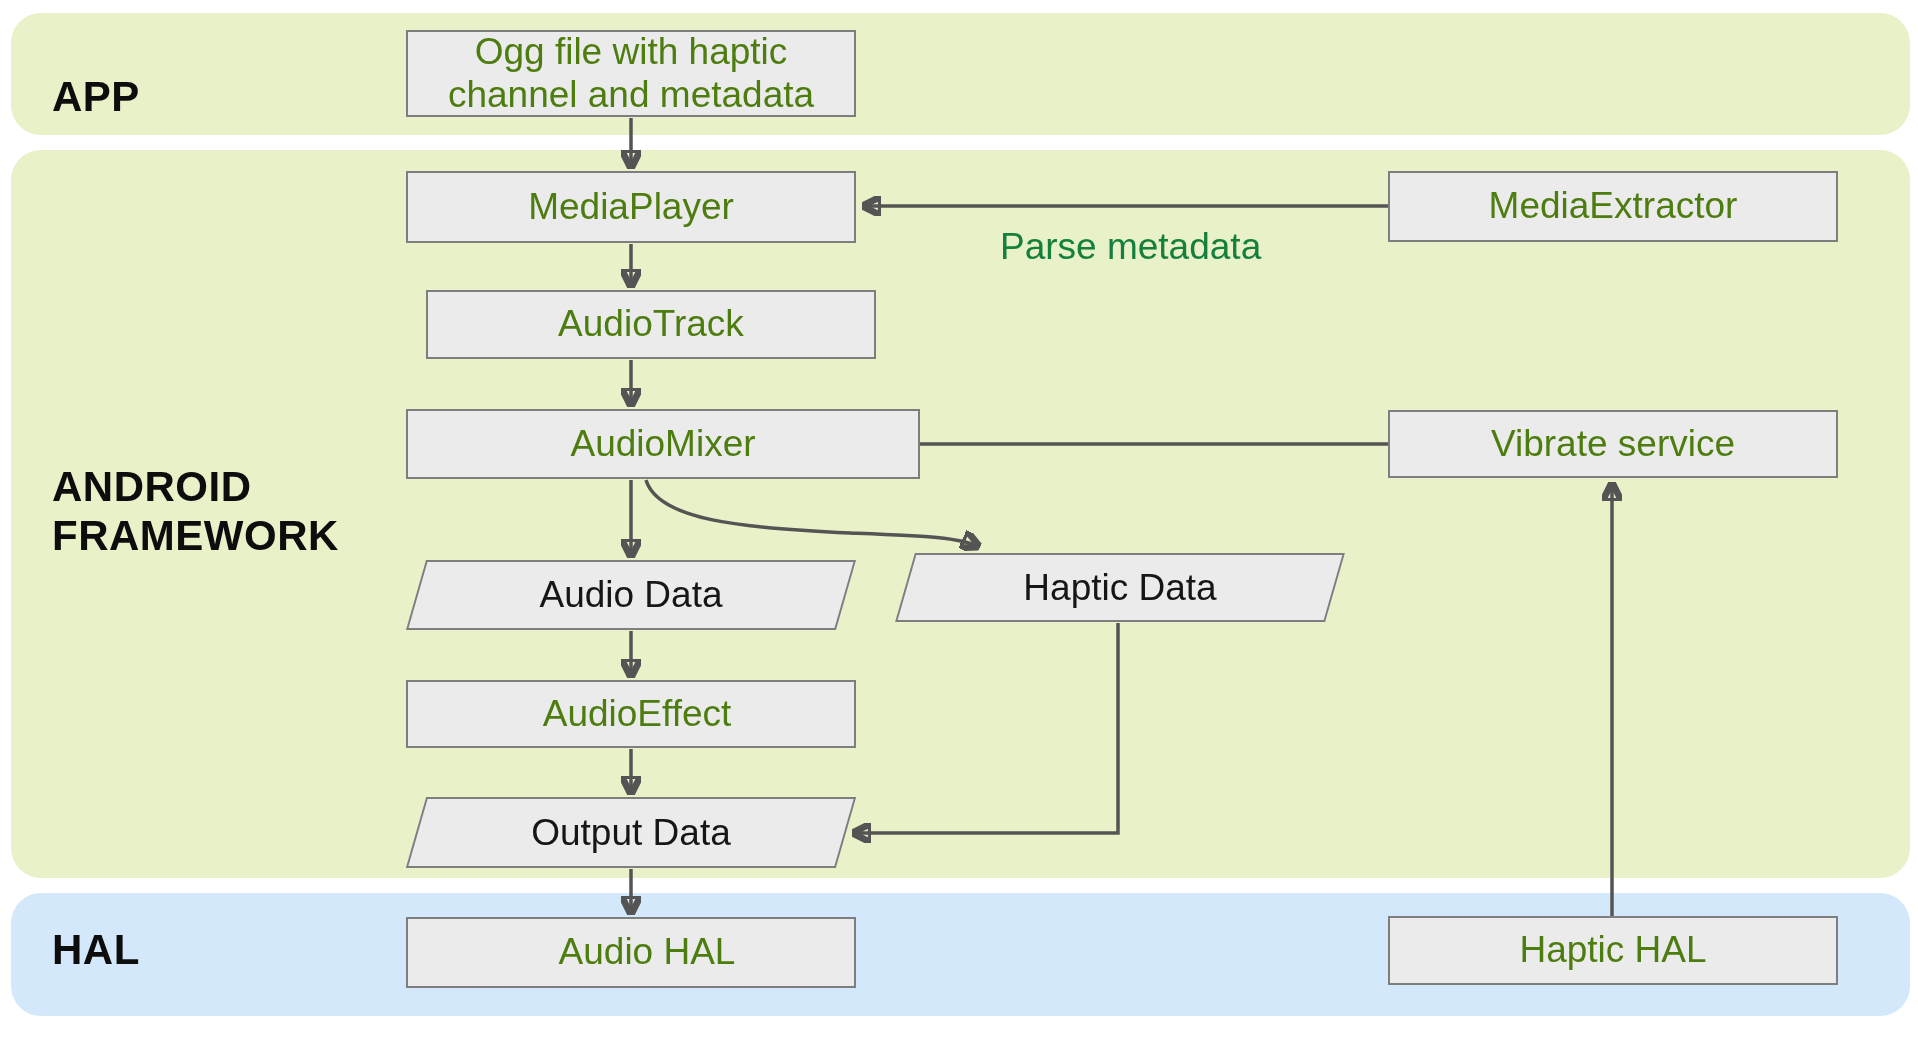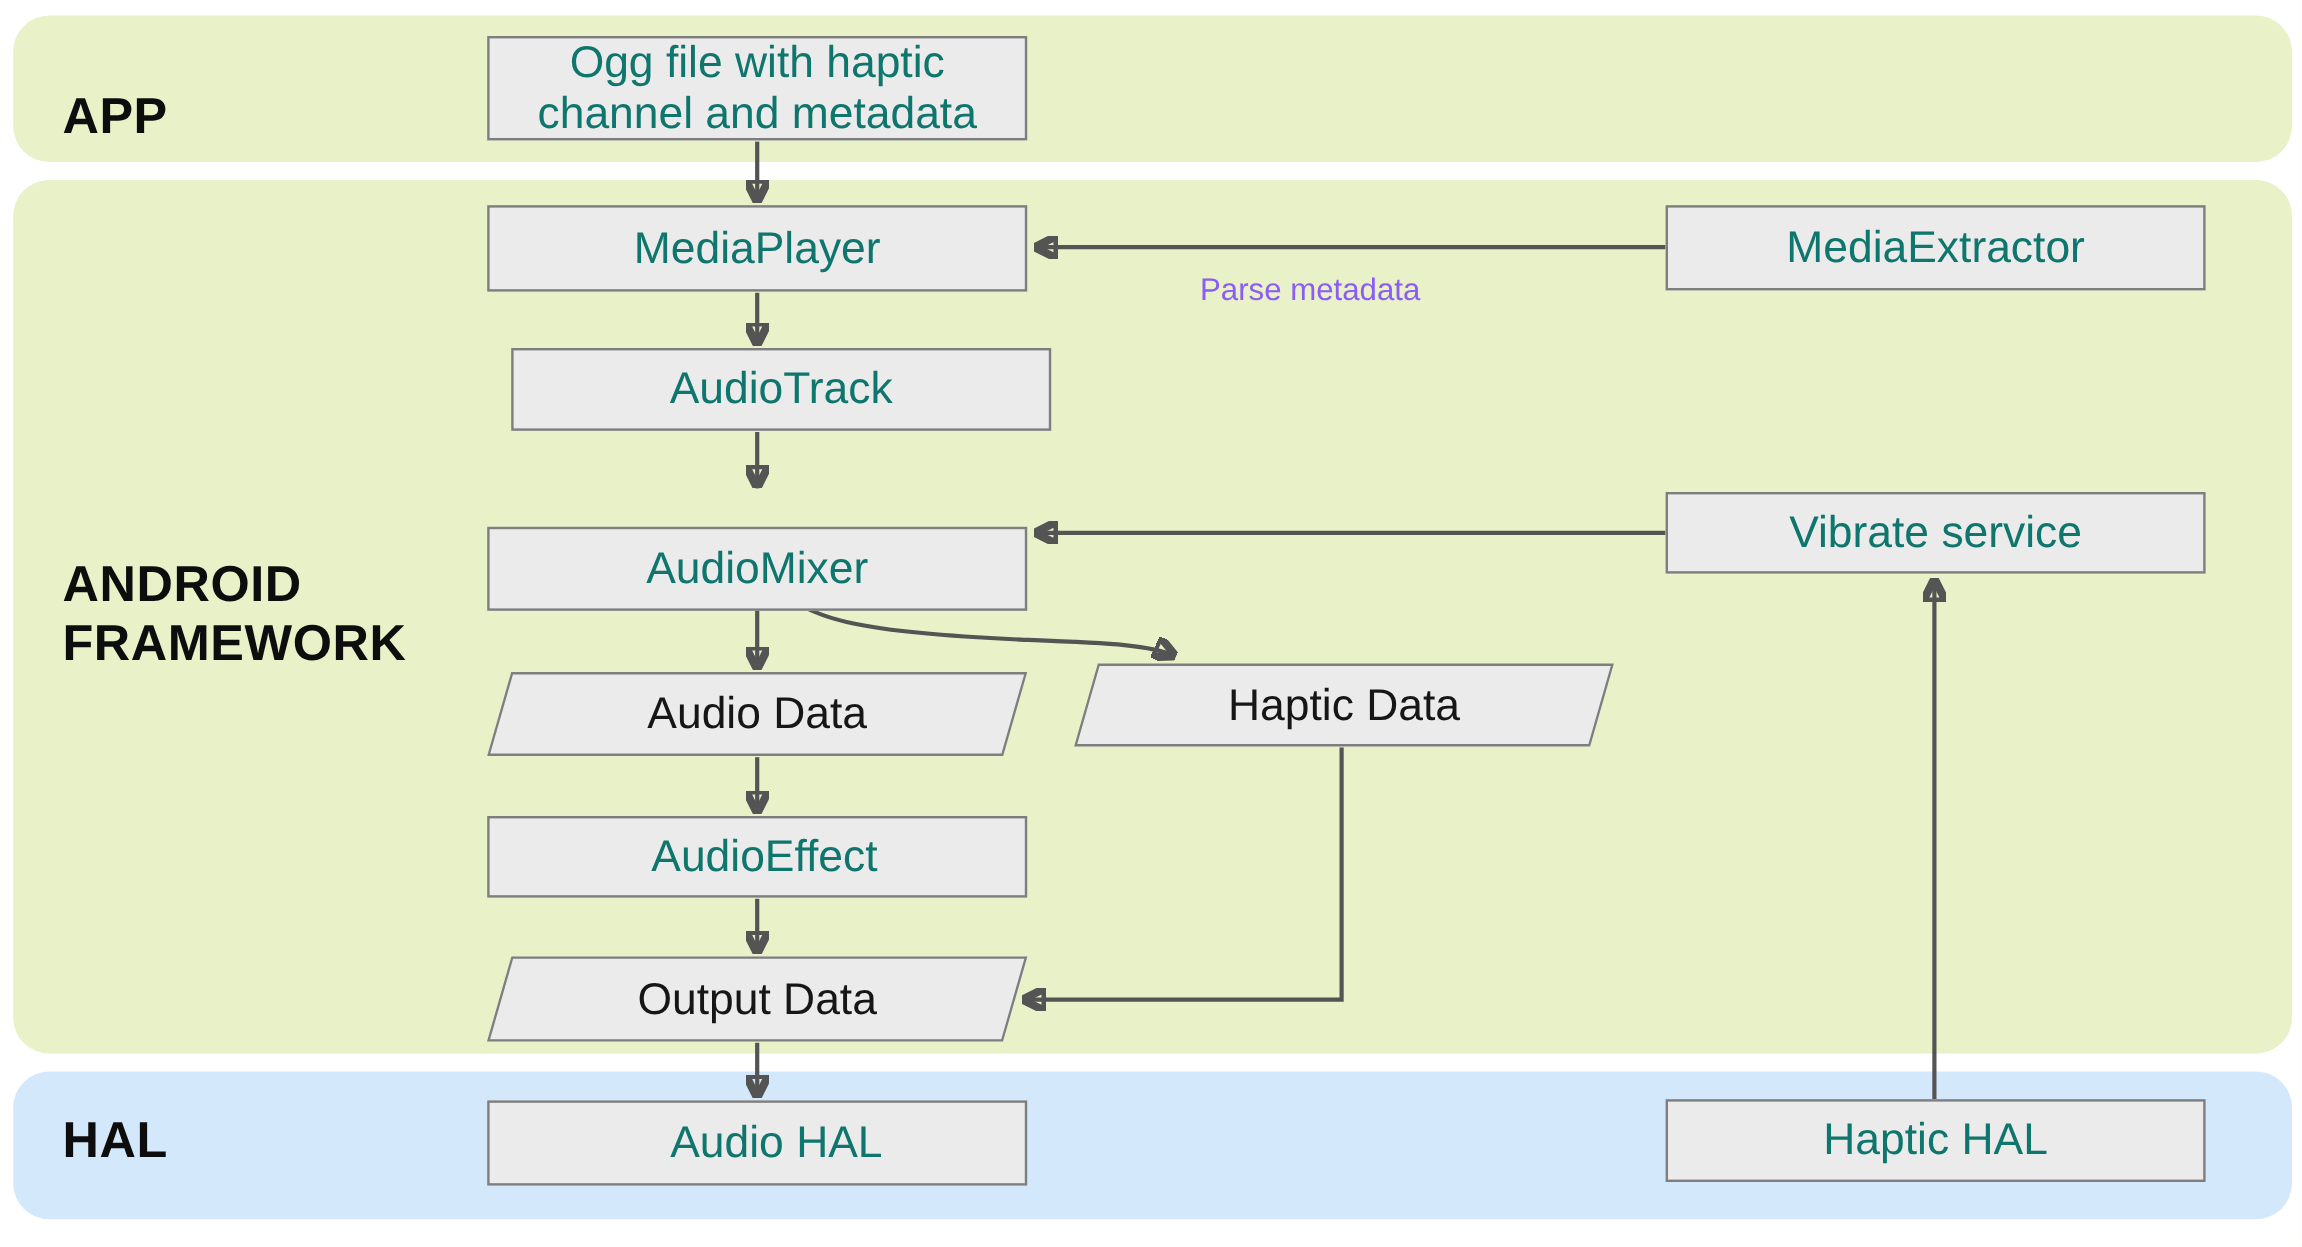--- a/index.html
+++ b/index.html
@@ -54,7 +54,7 @@
     text-align:center;
     font-size:37px;
     line-height:1.16;
-    color:#0f766e;
+    color:#4d7c0f;
   }
   .multiline{white-space:pre-line;}
   

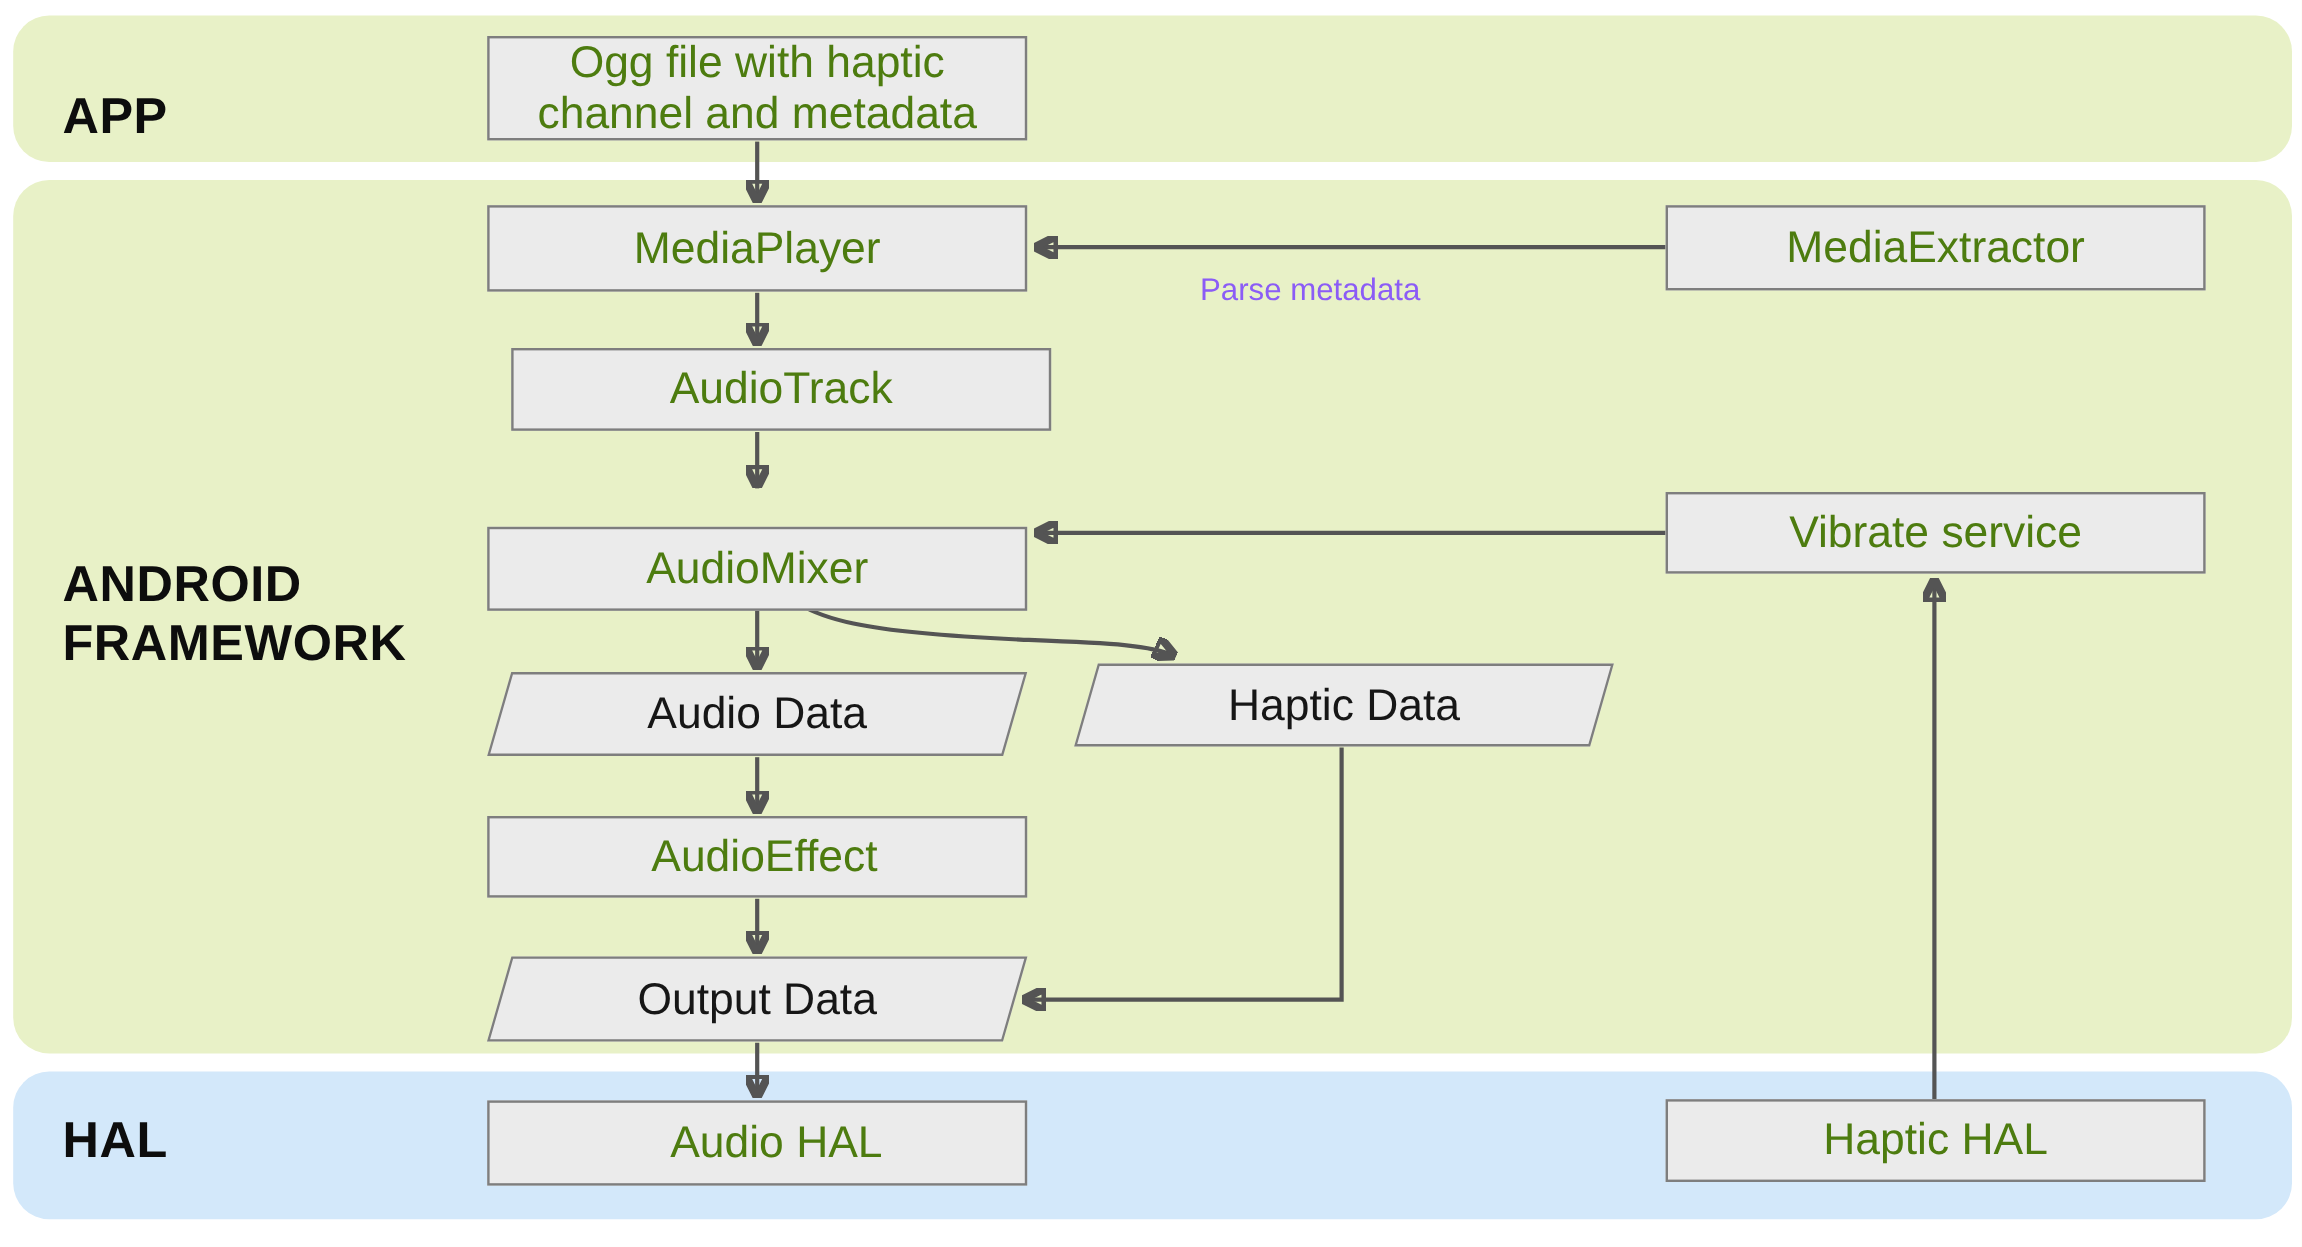--- a/index.html
+++ b/index.html
@@ -88,8 +88,8 @@
   #edge-label-parse{
     position:absolute;
     left:1000px;top:226px;
-    font-size:26px;
-    color:#8b5cf6;
+    font-size:37px;
+    color:#15803d;
   }
   #arrows{position:absolute;left:0;top:0;pointer-events:none;}
   #arrows path{

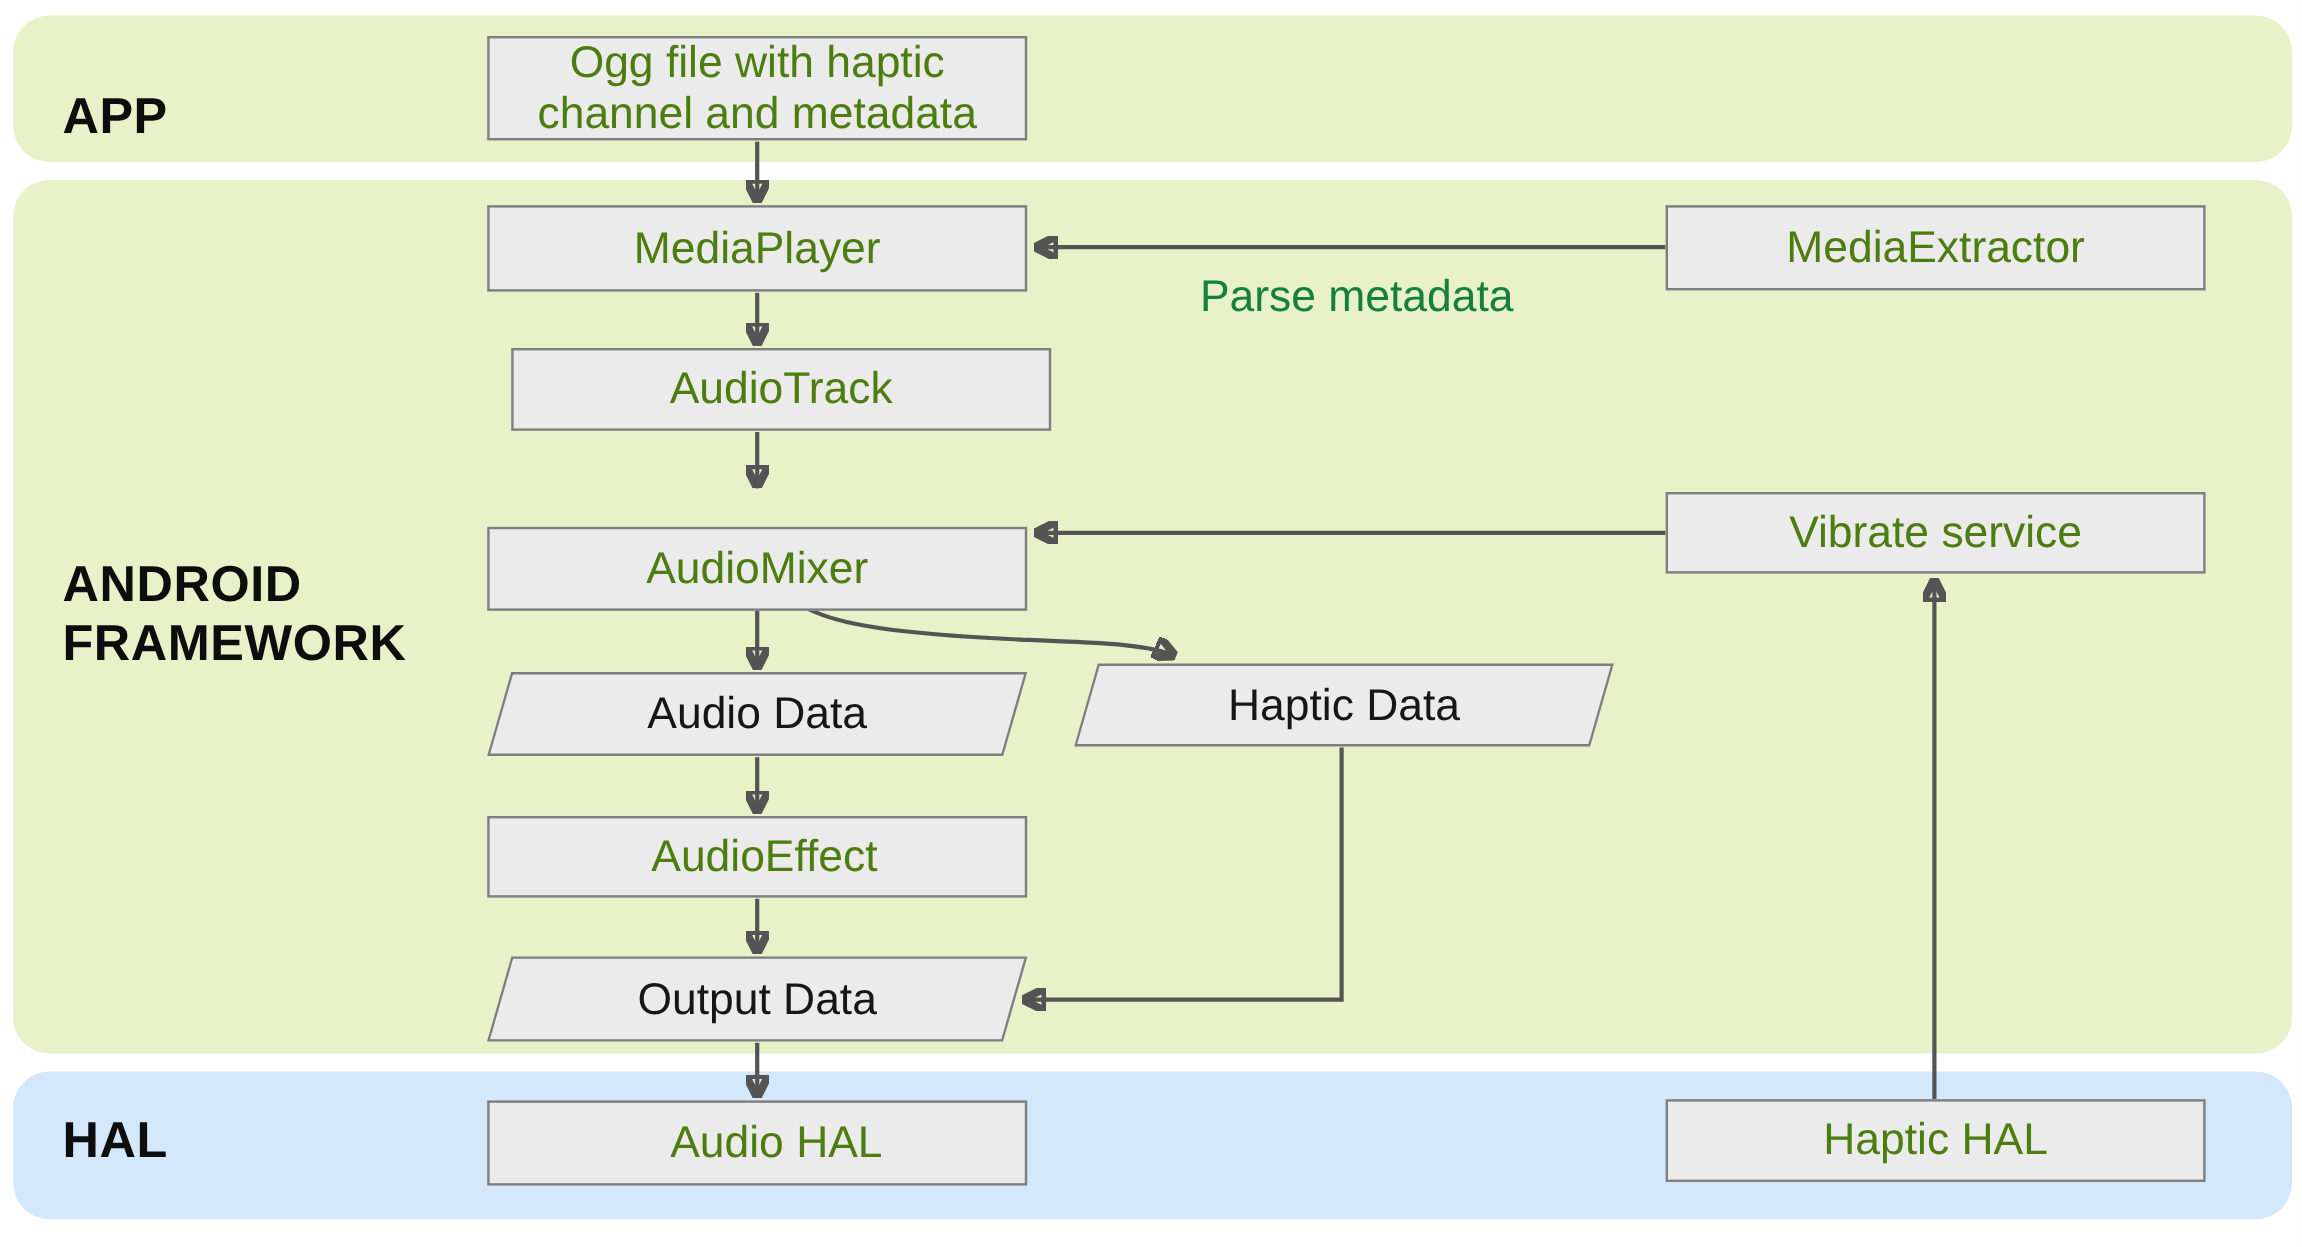--- a/index.html
+++ b/index.html
@@ -61,7 +61,7 @@
   #node-ogg          {left:406px;top:30px; width:450px;height:87px;}
   #node-mediaplayer  {left:406px;top:171px;width:450px;height:72px;}
   #node-audiotrack   {left:406px;top:290px;width:450px;height:69px;margin-left:20px;}
-  #node-audiomixer   {left:406px;top:409px;width:450px;height:70px;margin-top:30px;}
+  #node-audiomixer   {left:406px;top:409px;width:514px;height:70px;}
   #node-audioeffect  {left:406px;top:680px;width:450px;height:68px;padding-left:12px;}
   #node-audiohal     {left:406px;top:917px;width:450px;height:71px;padding-left:32px;}
   

